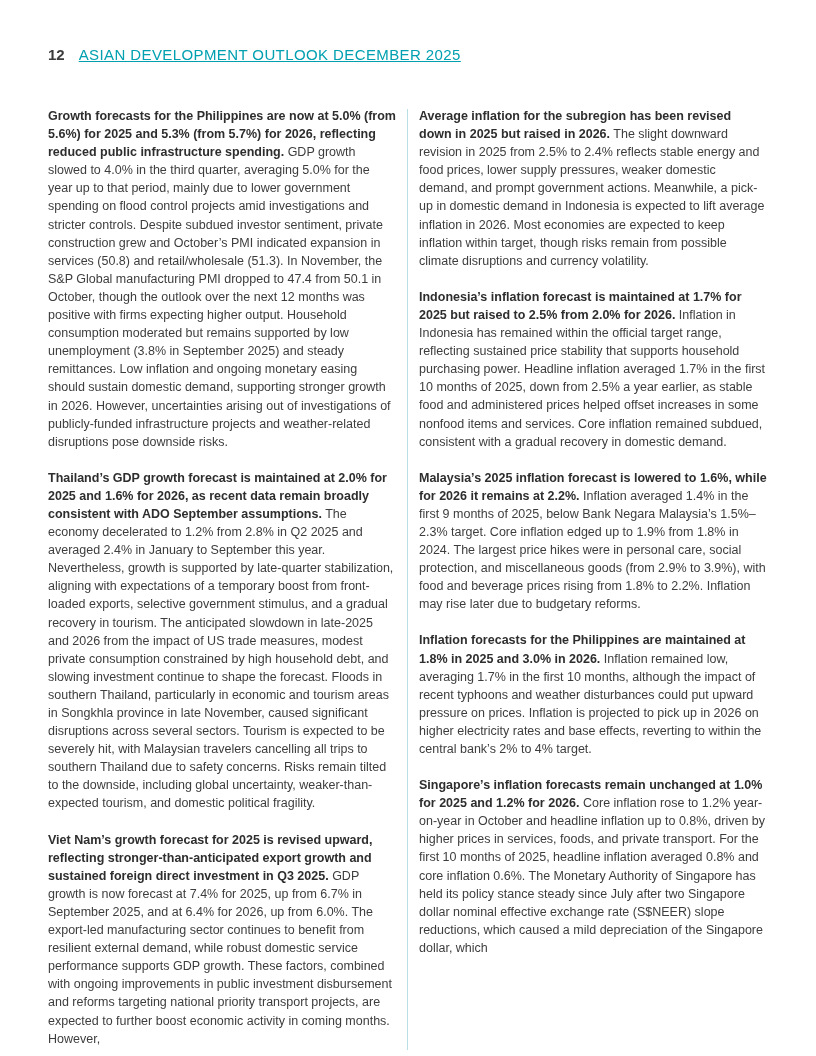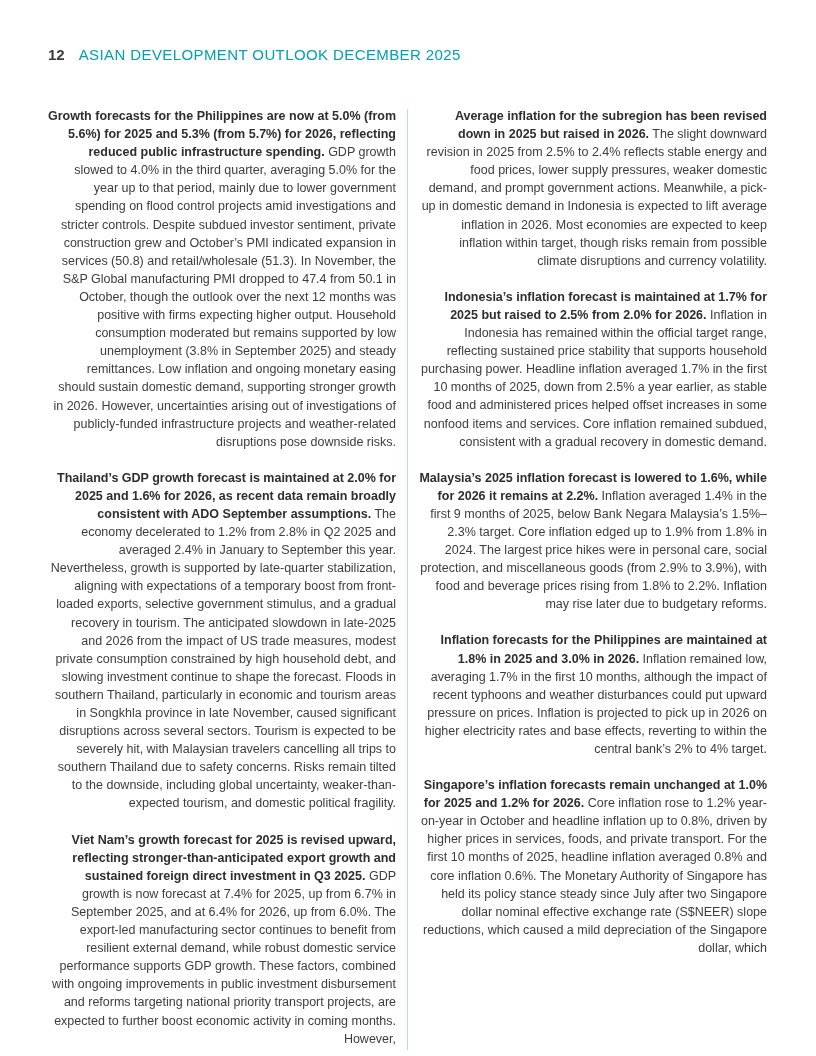--- a/index.html
+++ b/index.html
@@ -37,6 +37,7 @@
     font-size:15px;
     color:var(--accent-teal,#00a0b0);
     letter-spacing:0.4px;
+    text-decoration:underline;
   }
   .columns{
     display:flex;

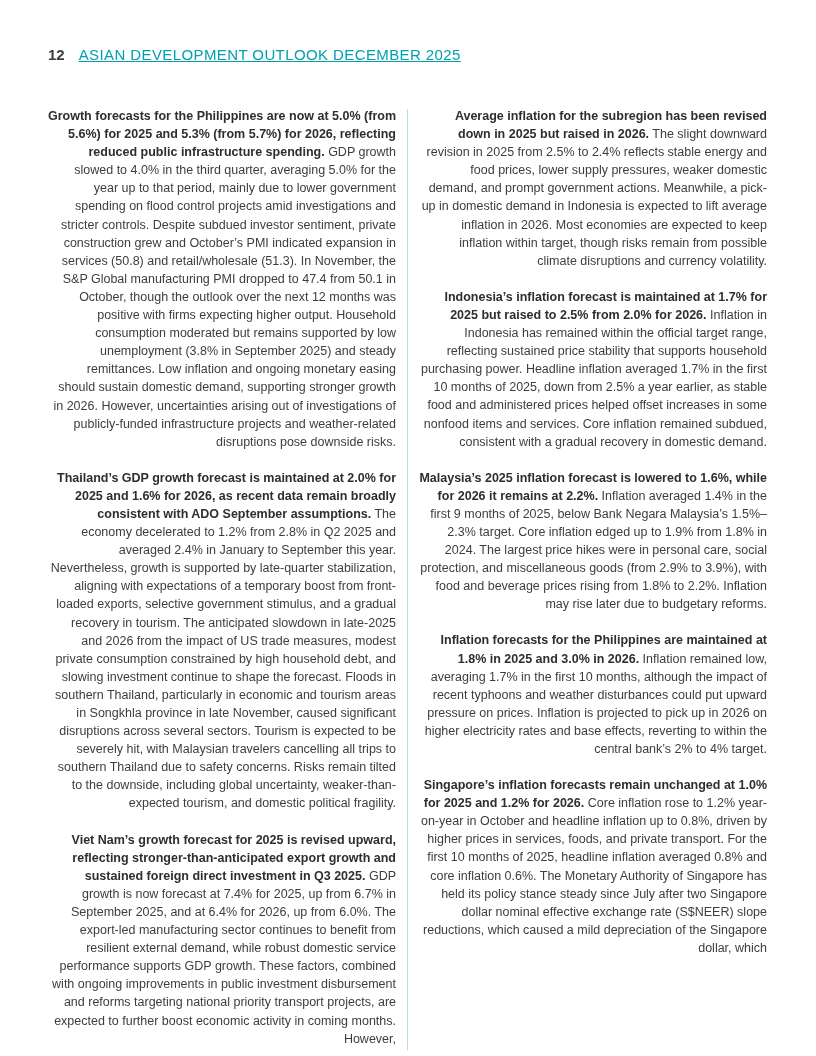--- a/index.html
+++ b/index.html
@@ -57,7 +57,7 @@
     line-height:18.1px;
     margin:0 0 18px 0;
     color:var(--body-text,#3d3d3d);
-    text-align:right;
+    text-align:left;
   }
   p.para strong{
     font-weight:bold;

